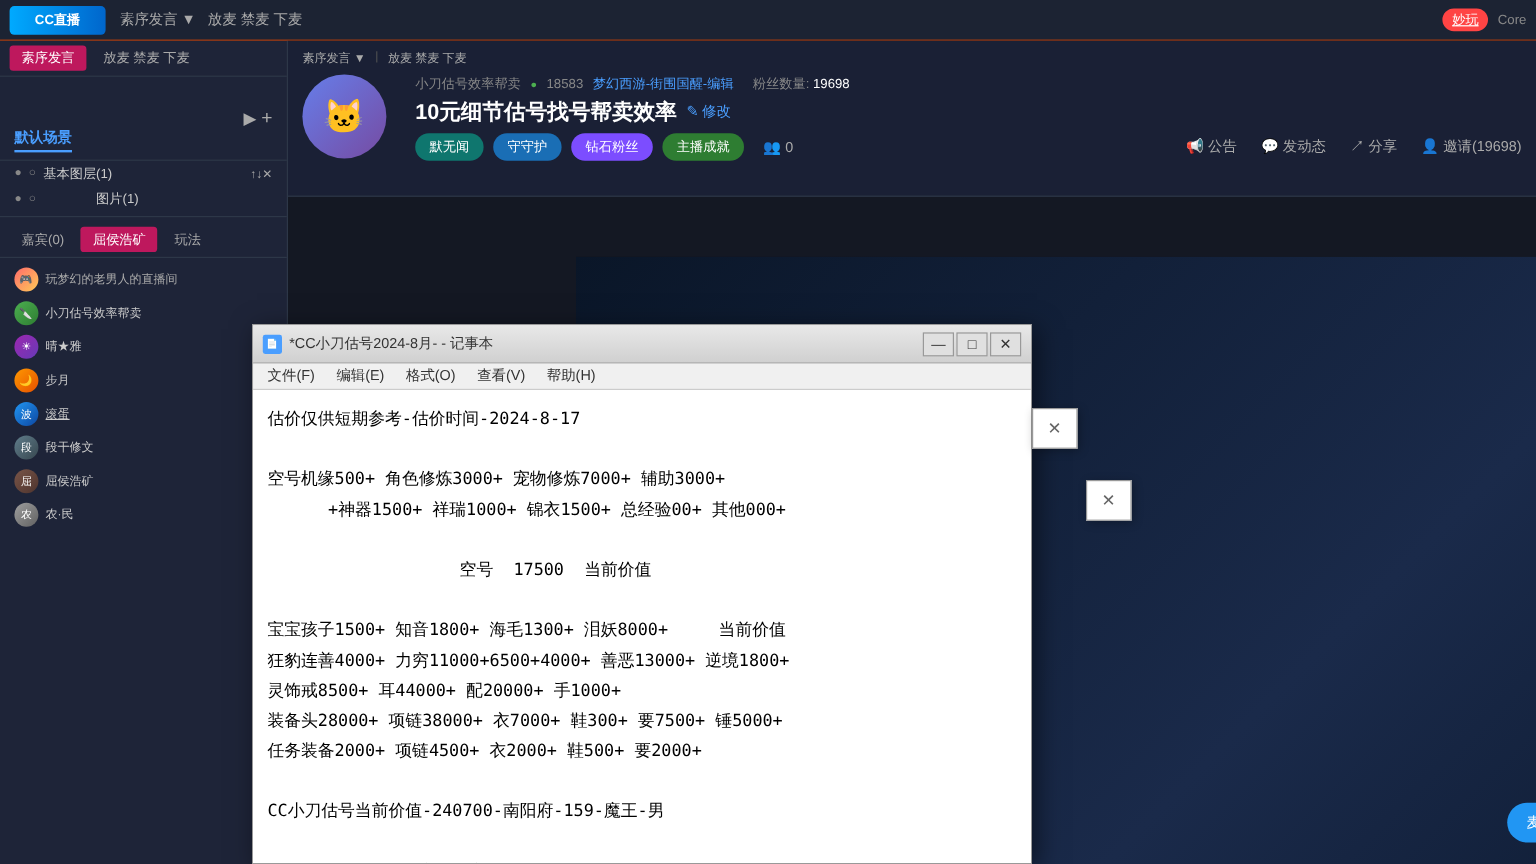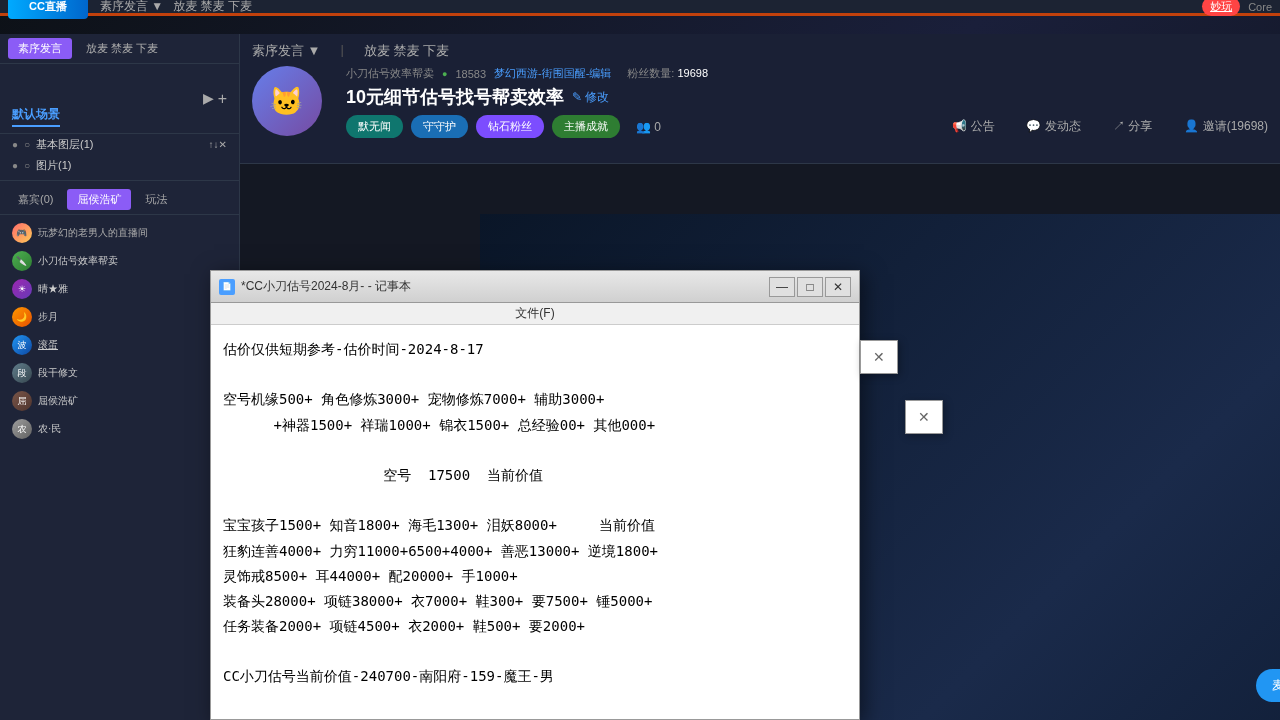--- a/index.html
+++ b/index.html
@@ -26,12 +26,12 @@
       position: absolute;
       top: 0; left: 0;
       width: 1280px;
-      height: 16px;
+      height: 34px;
       background: #1c2333;
       display: flex;
       align-items: center;
       padding: 0 8px;
-      border-bottom: 3px solid #c2410c;
+      border-bottom: 1px solid #c2410c;
     }
 
     .top-bar-logo {

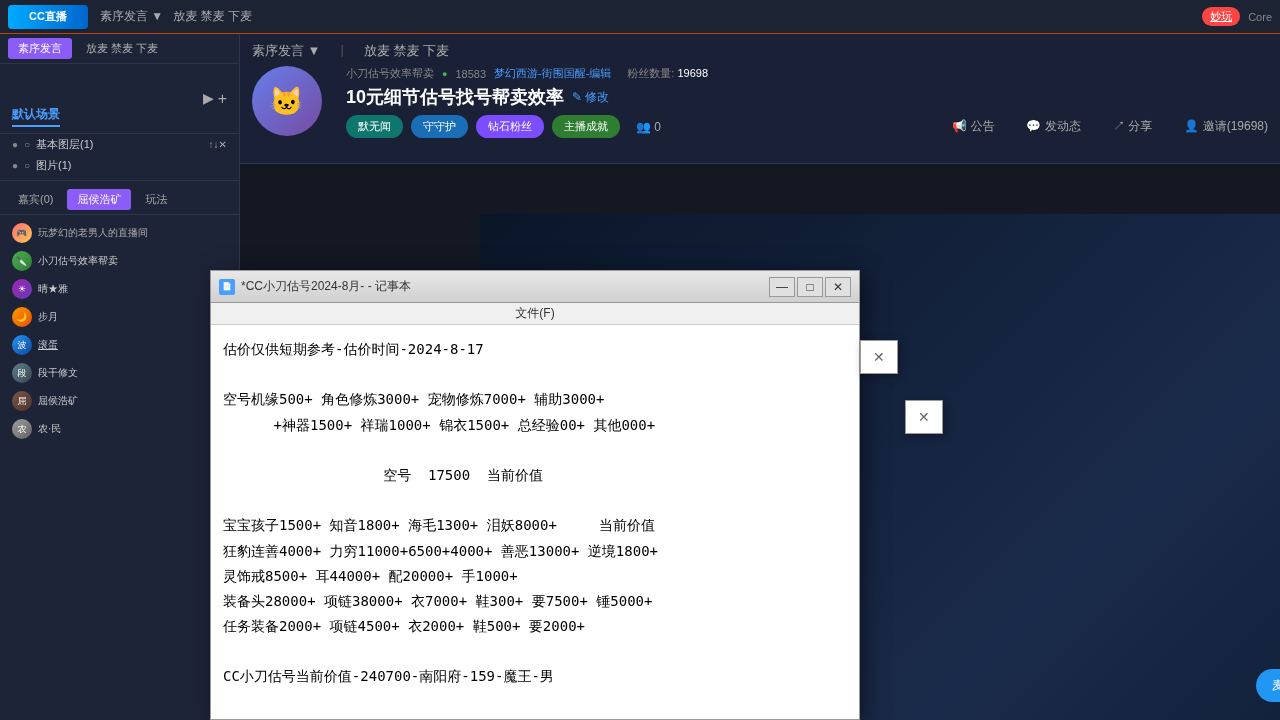--- a/index.html
+++ b/index.html
@@ -93,7 +93,7 @@
     }
 
     .tab-btn.active {
-      background: #8b5cf6;
+      background: #be185d;
       color: white;
     }
 

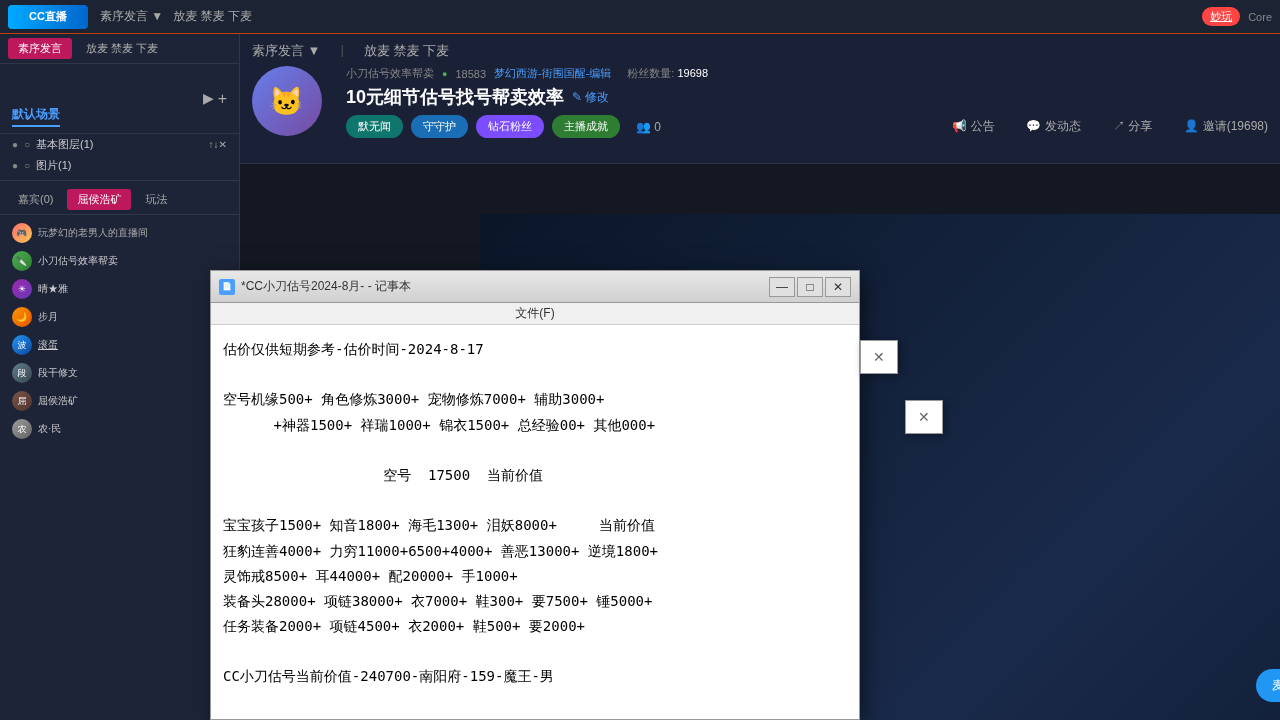--- a/index.html
+++ b/index.html
@@ -178,9 +178,9 @@
     .stream-top-bar {
       display: flex;
       align-items: flex-start;
-      gap: 20px;
+      gap: 8px;
       margin-bottom: 6px;
-      font-size: 13px;
+      font-size: 10px;
       color: #aaa;
     }
 

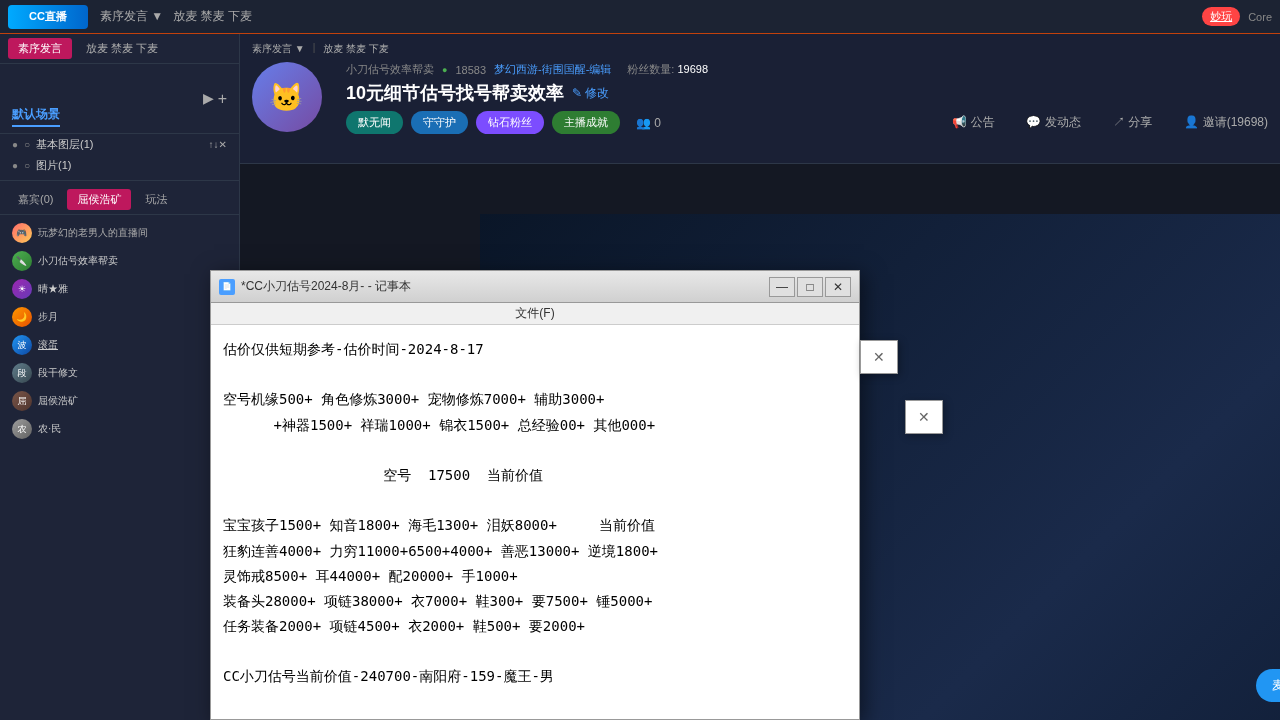--- a/index.html
+++ b/index.html
@@ -508,7 +508,7 @@
           <button class="action-btn btn-green">主播成就</button>
           <span style="color:#aaa; font-size:12px; margin-left:8px;">👥 <span>0</span></span>
 
-          <span style="margin-left:auto; display:flex; gap:32px;">
+          <span style="margin-left:auto; display:flex; gap:20px;">
             <span style="color:#aaa; font-size:12px; cursor:pointer;">📢 公告</span>
             <span style="color:#aaa; font-size:12px; cursor:pointer;">💬 发动态</span>
             <span style="color:#aaa; font-size:12px; cursor:pointer;">↗ 分享</span>

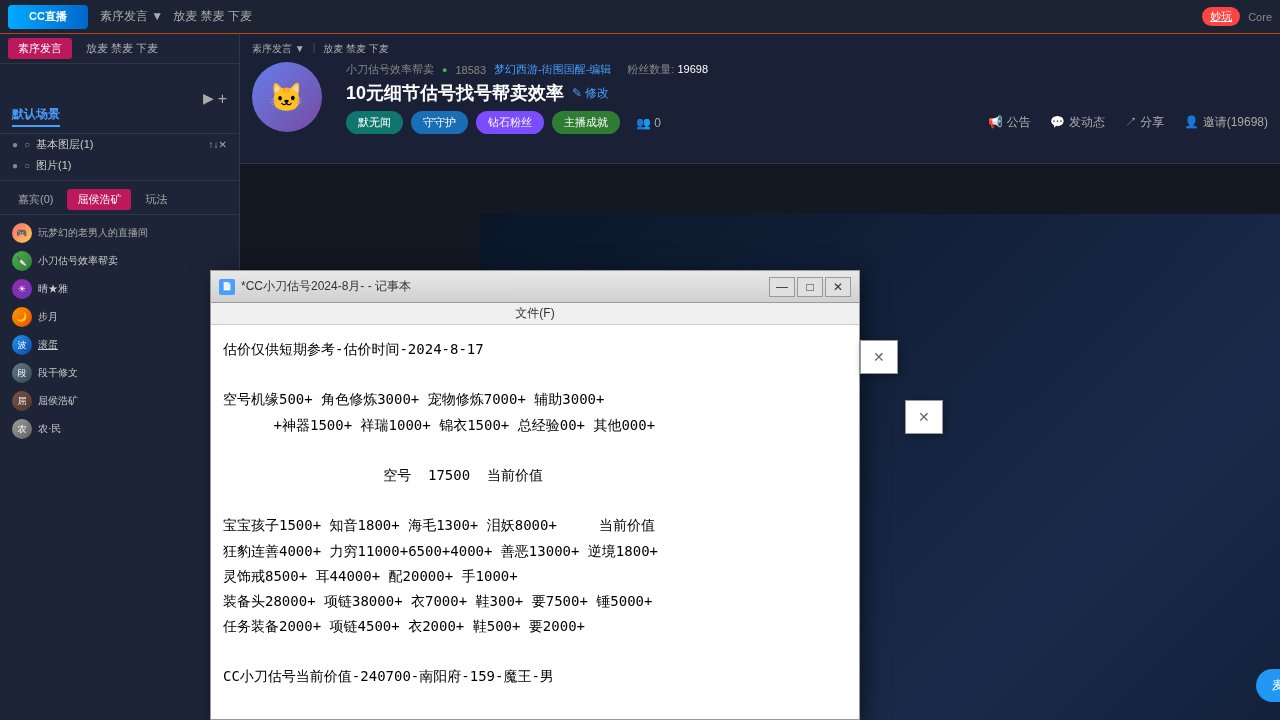--- a/index.html
+++ b/index.html
@@ -424,7 +424,7 @@
   <div class="layer-item">
     <span style="color:#888; font-size:10px;">●</span>
     <span style="color:#888; font-size:10px;">○</span>
-    <span style="font-size:11px; color:#ccc;">图片(1)</span>
+    <span style="font-size:11px; color:#ccc;margin-left:44px;">图片(1)</span>
   </div>
 
   <div style="height:1px; background:#2d3748; margin:4px 0;"></div>

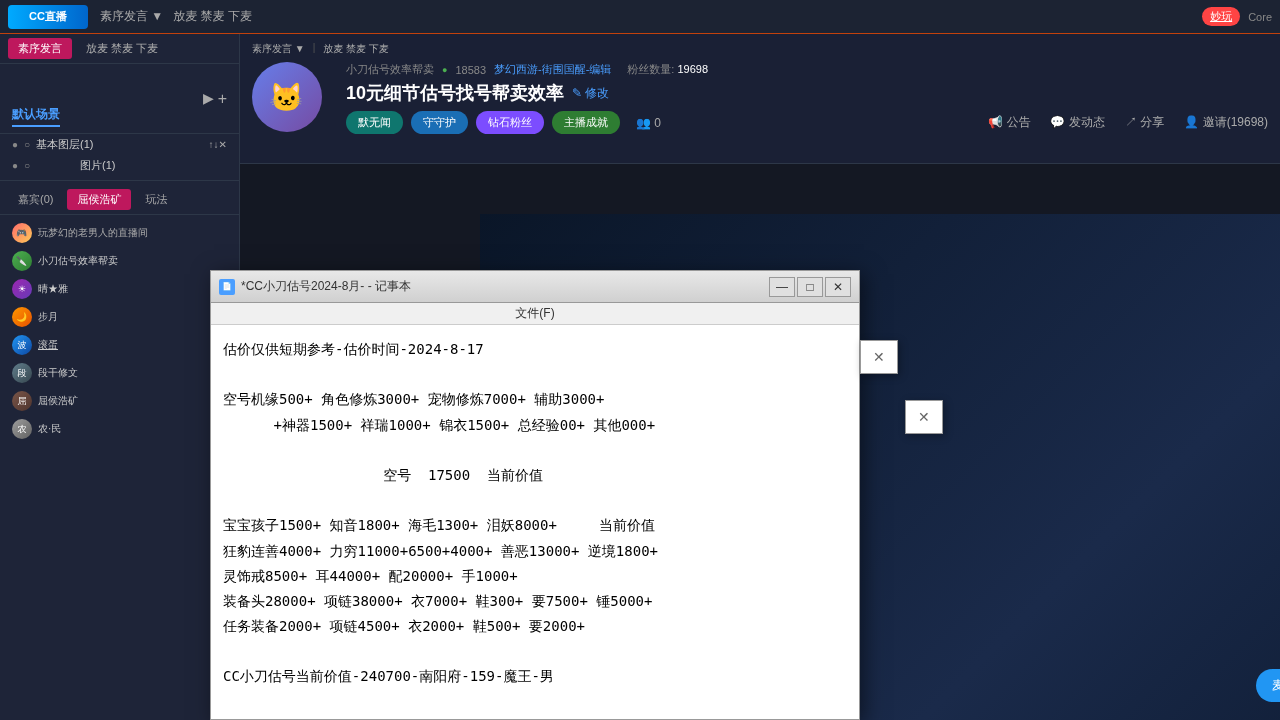--- a/index.html
+++ b/index.html
@@ -320,7 +320,6 @@
       align-items: center;
       padding: 0 4px;
       gap: 2px;
-      flex-direction: column;
     }
 
     .menu-item {

